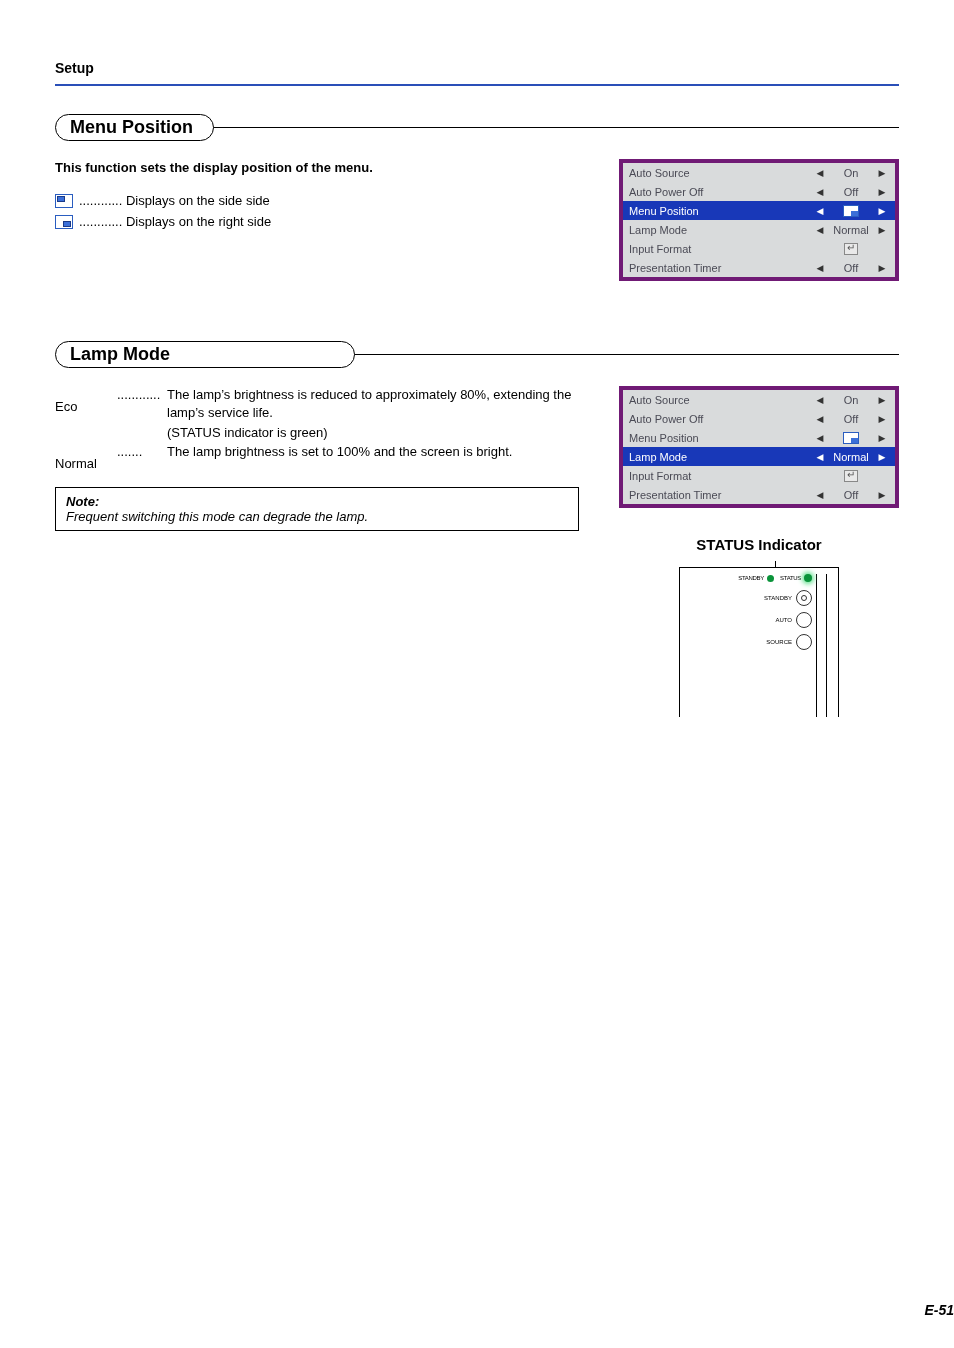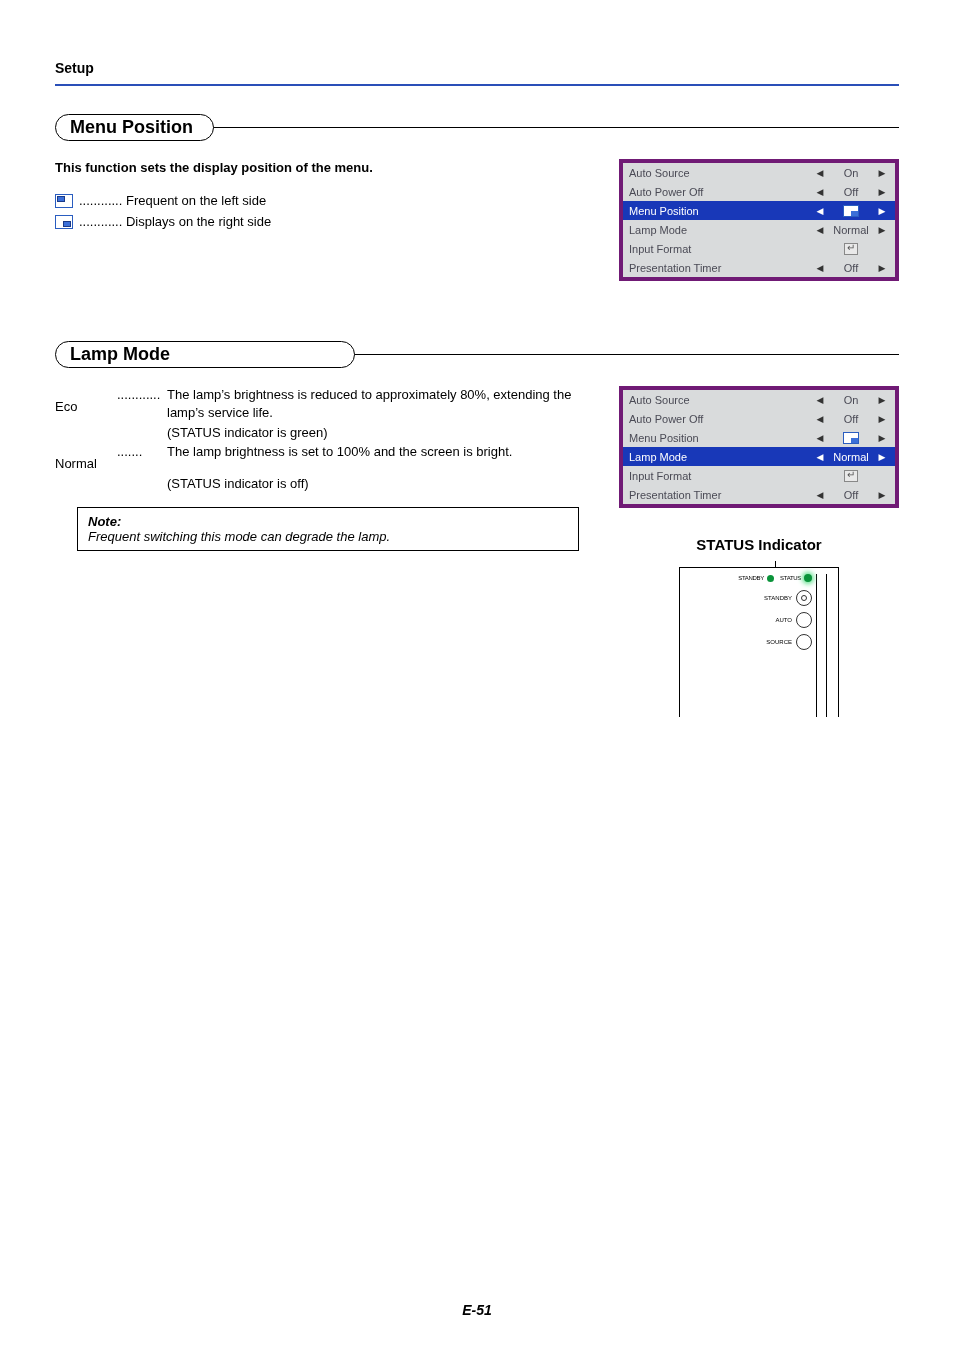--- a/index.html
+++ b/index.html
@@ -222,7 +222,7 @@
         <span class="mini-icon">
             <span class="corner-tl"></span>
           </span>
-        <span>............ Frequent on the left side</span>
+        <span>............ Displays on the side side</span>
       </div>
       <div class="icon-line">
         <span class="mini-icon">

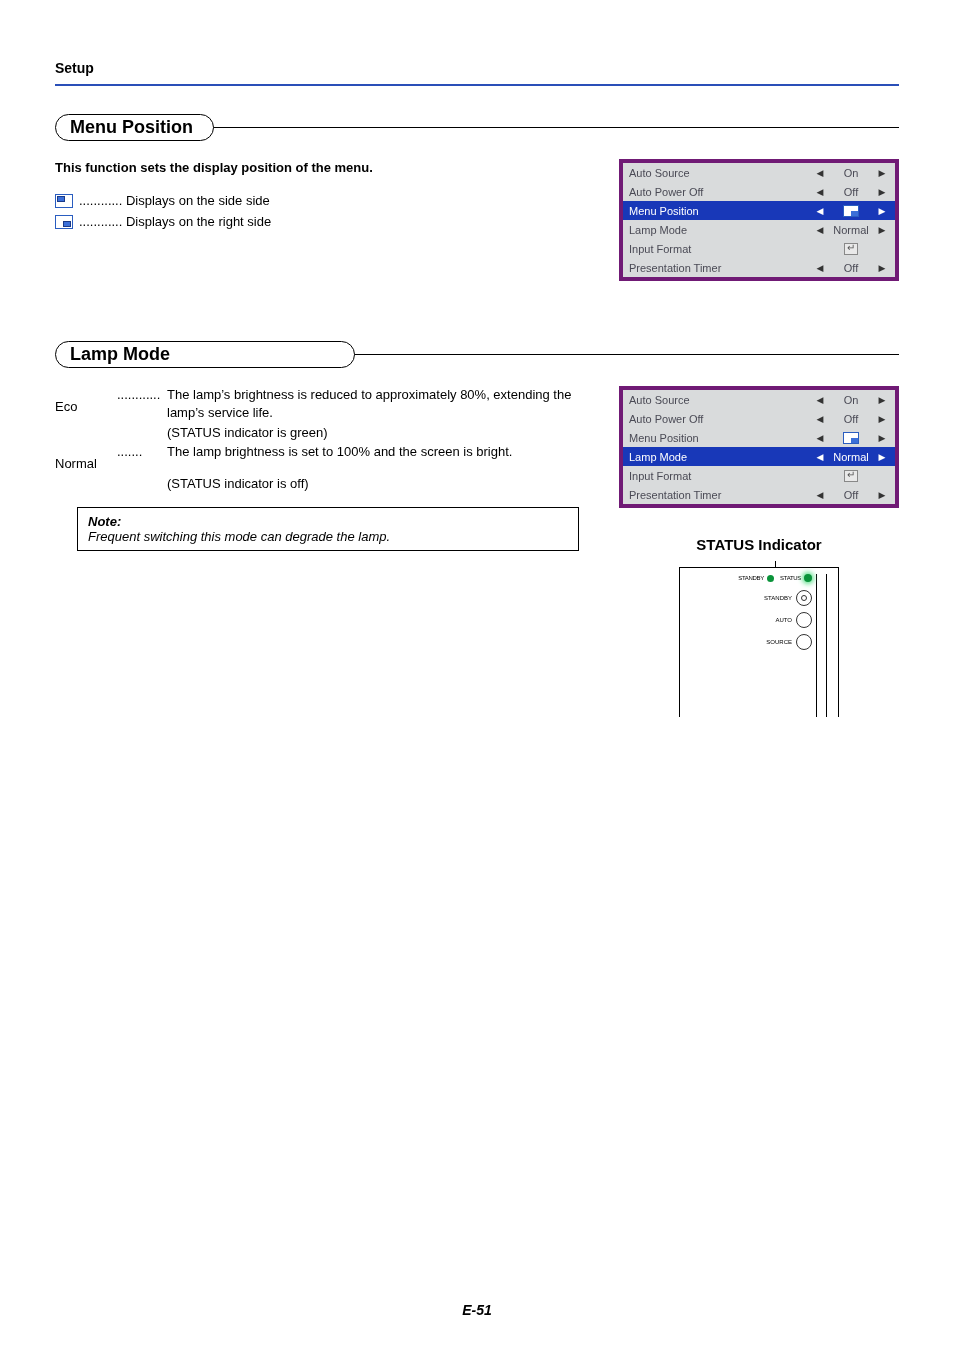--- a/index.html
+++ b/index.html
@@ -294,7 +294,6 @@
         <span class="def-dots">.......</span>
         <span class="def-desc">The lamp brightness is set to 100% and the screen is bright.</span>
       </div>
-      <div class="def-sub">(STATUS indicator is off)</div>
 
       <div class="note-box">
         <div class="note-title">Note:</div>

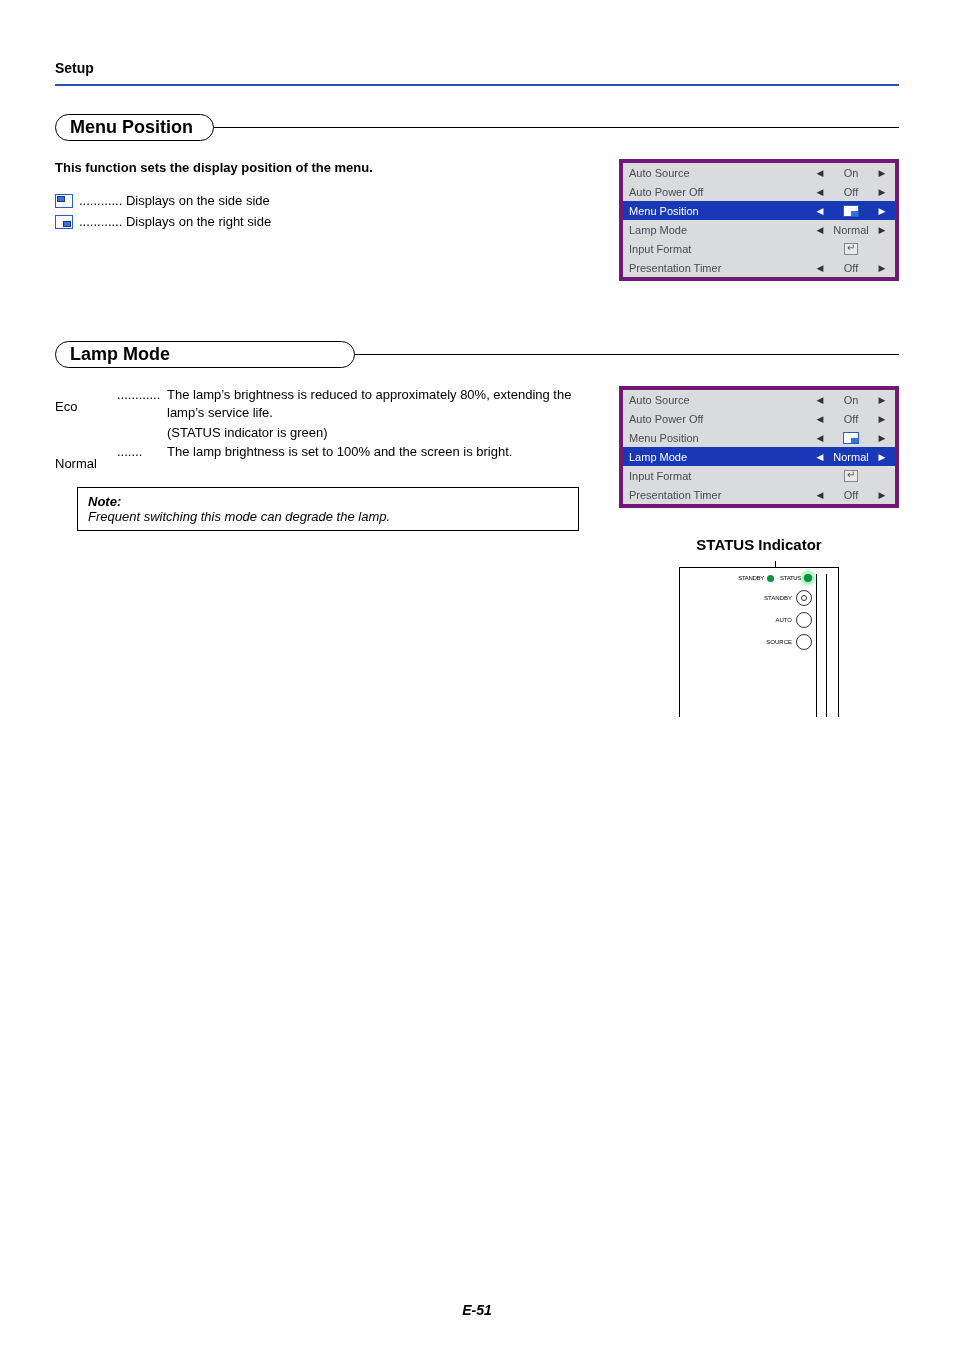--- a/index.html
+++ b/index.html
@@ -140,7 +140,6 @@
     border: 1px solid #000;
     padding: 6px 10px;
     margin-top: 14px;
-    margin-left: 22px;
   }
   .note-title { font-weight: bold; font-style: italic; }
   .note-body { font-style: italic; }

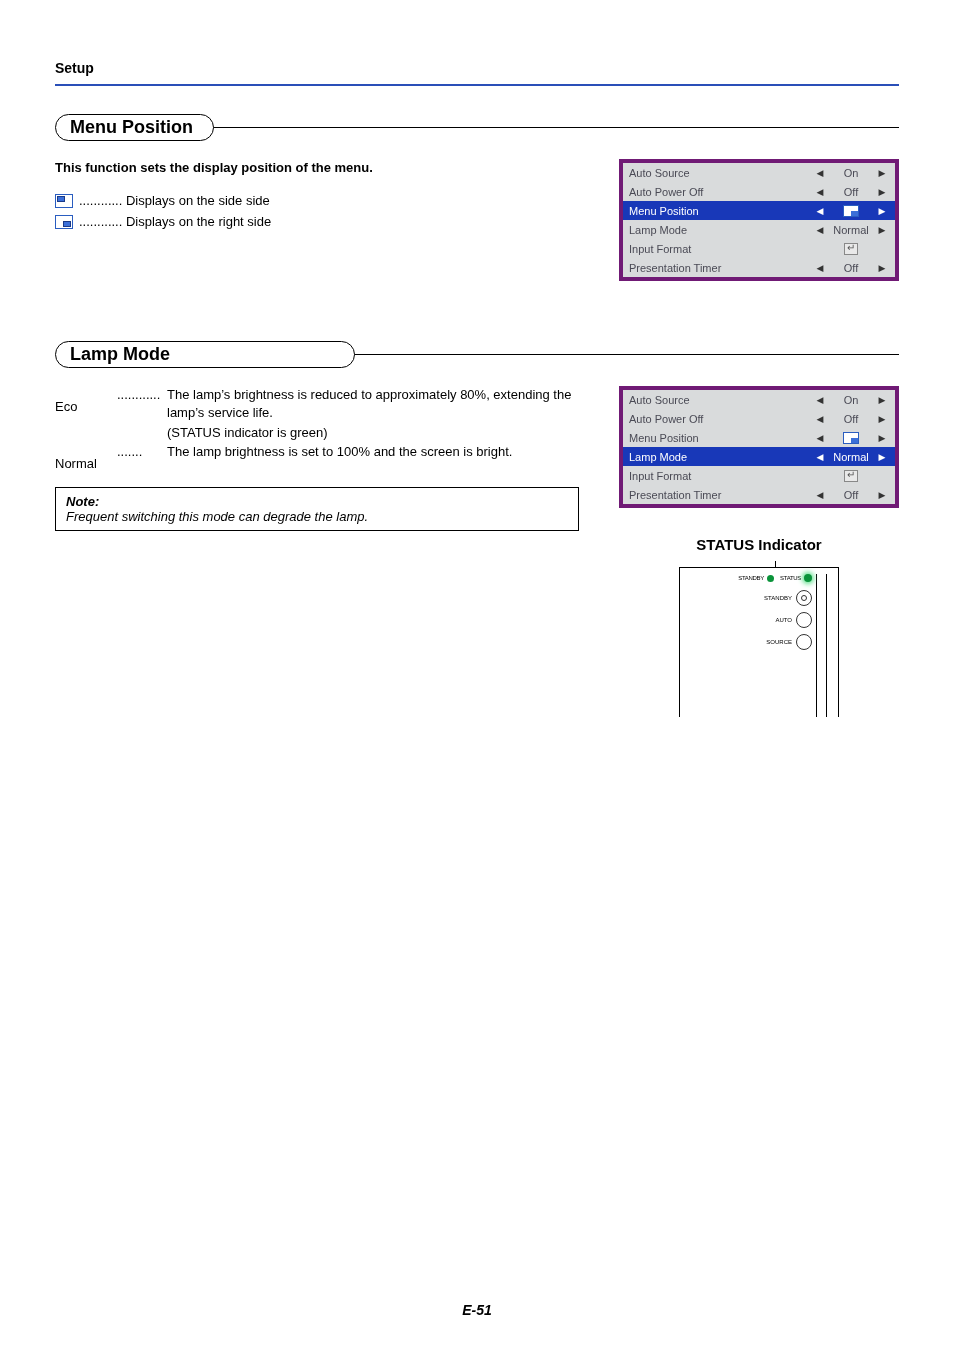--- a/index.html
+++ b/index.html
@@ -197,7 +197,7 @@
     position: absolute;
     bottom: 30px;
     left: 0; right: 0;
-    text-align: center;
+    text-align: right;
     font-style: italic;
     font-weight: bold;
     font-size: 14px;

